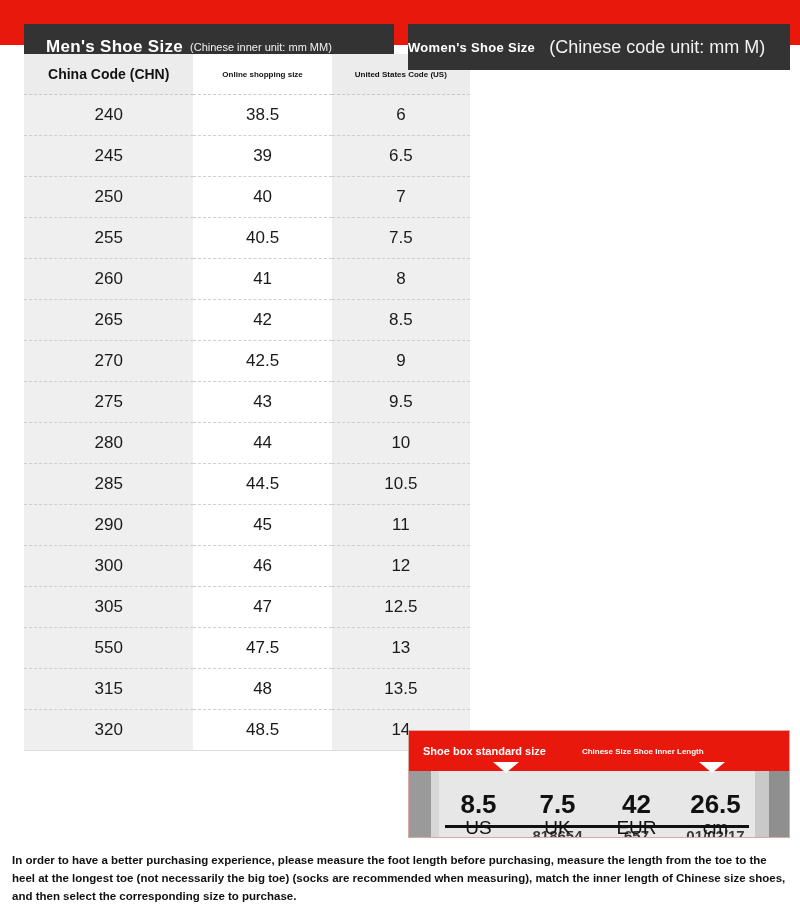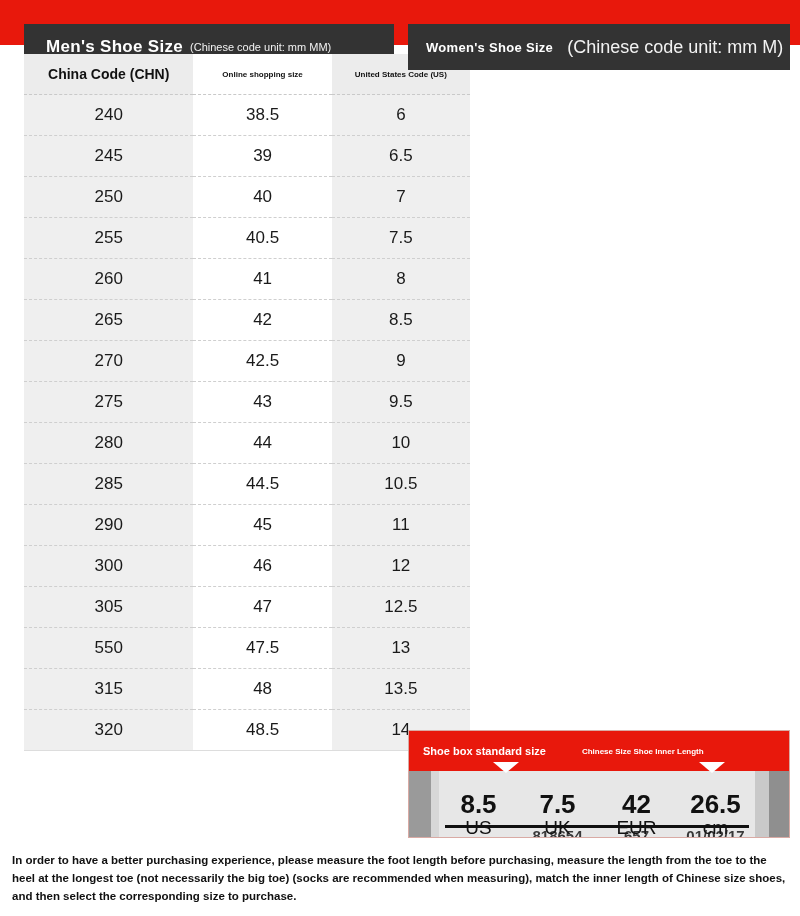--- a/index.html
+++ b/index.html
@@ -138,7 +138,7 @@
 <div class="panel men">
   <div class="title-bar men">
     <span class="title-main">Men's Shoe Size</span>
-    <span class="title-sub">(Chinese code unit: mm MM)</span>
+    <span class="title-sub">(Chinese inner unit: mm MM)</span>
   </div>
   <table class="size-table men">
     <colgroup>

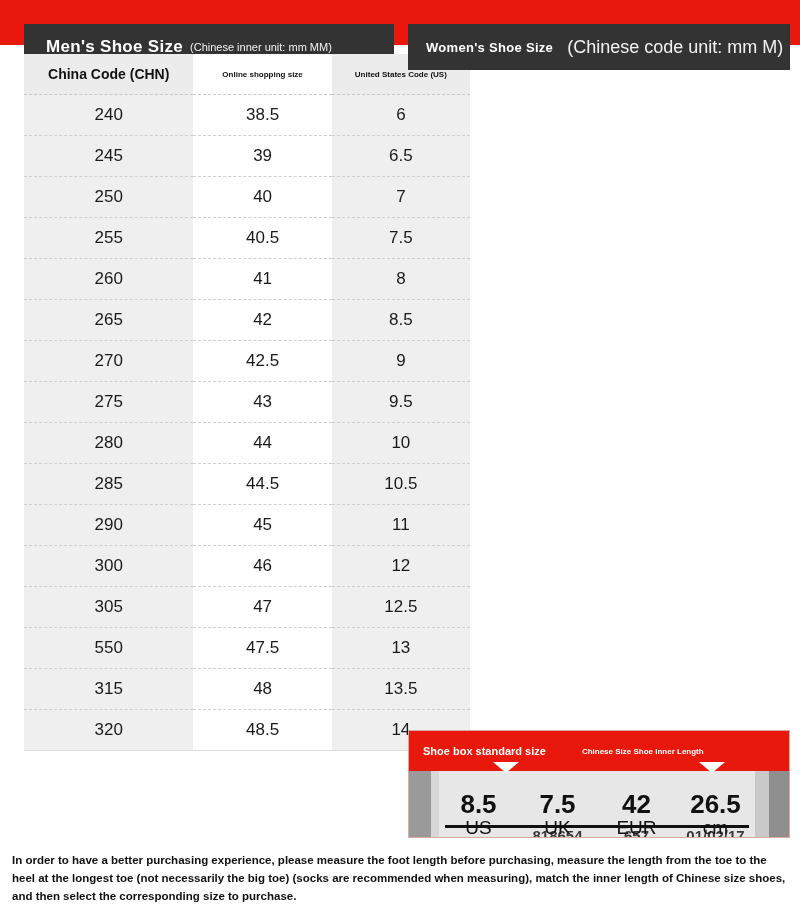--- a/index.html
+++ b/index.html
@@ -26,7 +26,7 @@
     overflow:hidden;
   }
   .title-bar.men{left:24px;top:24px;width:370px;padding-left:22px;text-align:center;}
-  .title-bar.women{left:8px;top:24px;width:382px;padding-left:18px;}
+  .title-bar.women{left:8px;top:24px;width:382px;}
   .title-main{
     color:#ffffff;font-weight:bold;letter-spacing:.3px;white-space:nowrap;
   }

